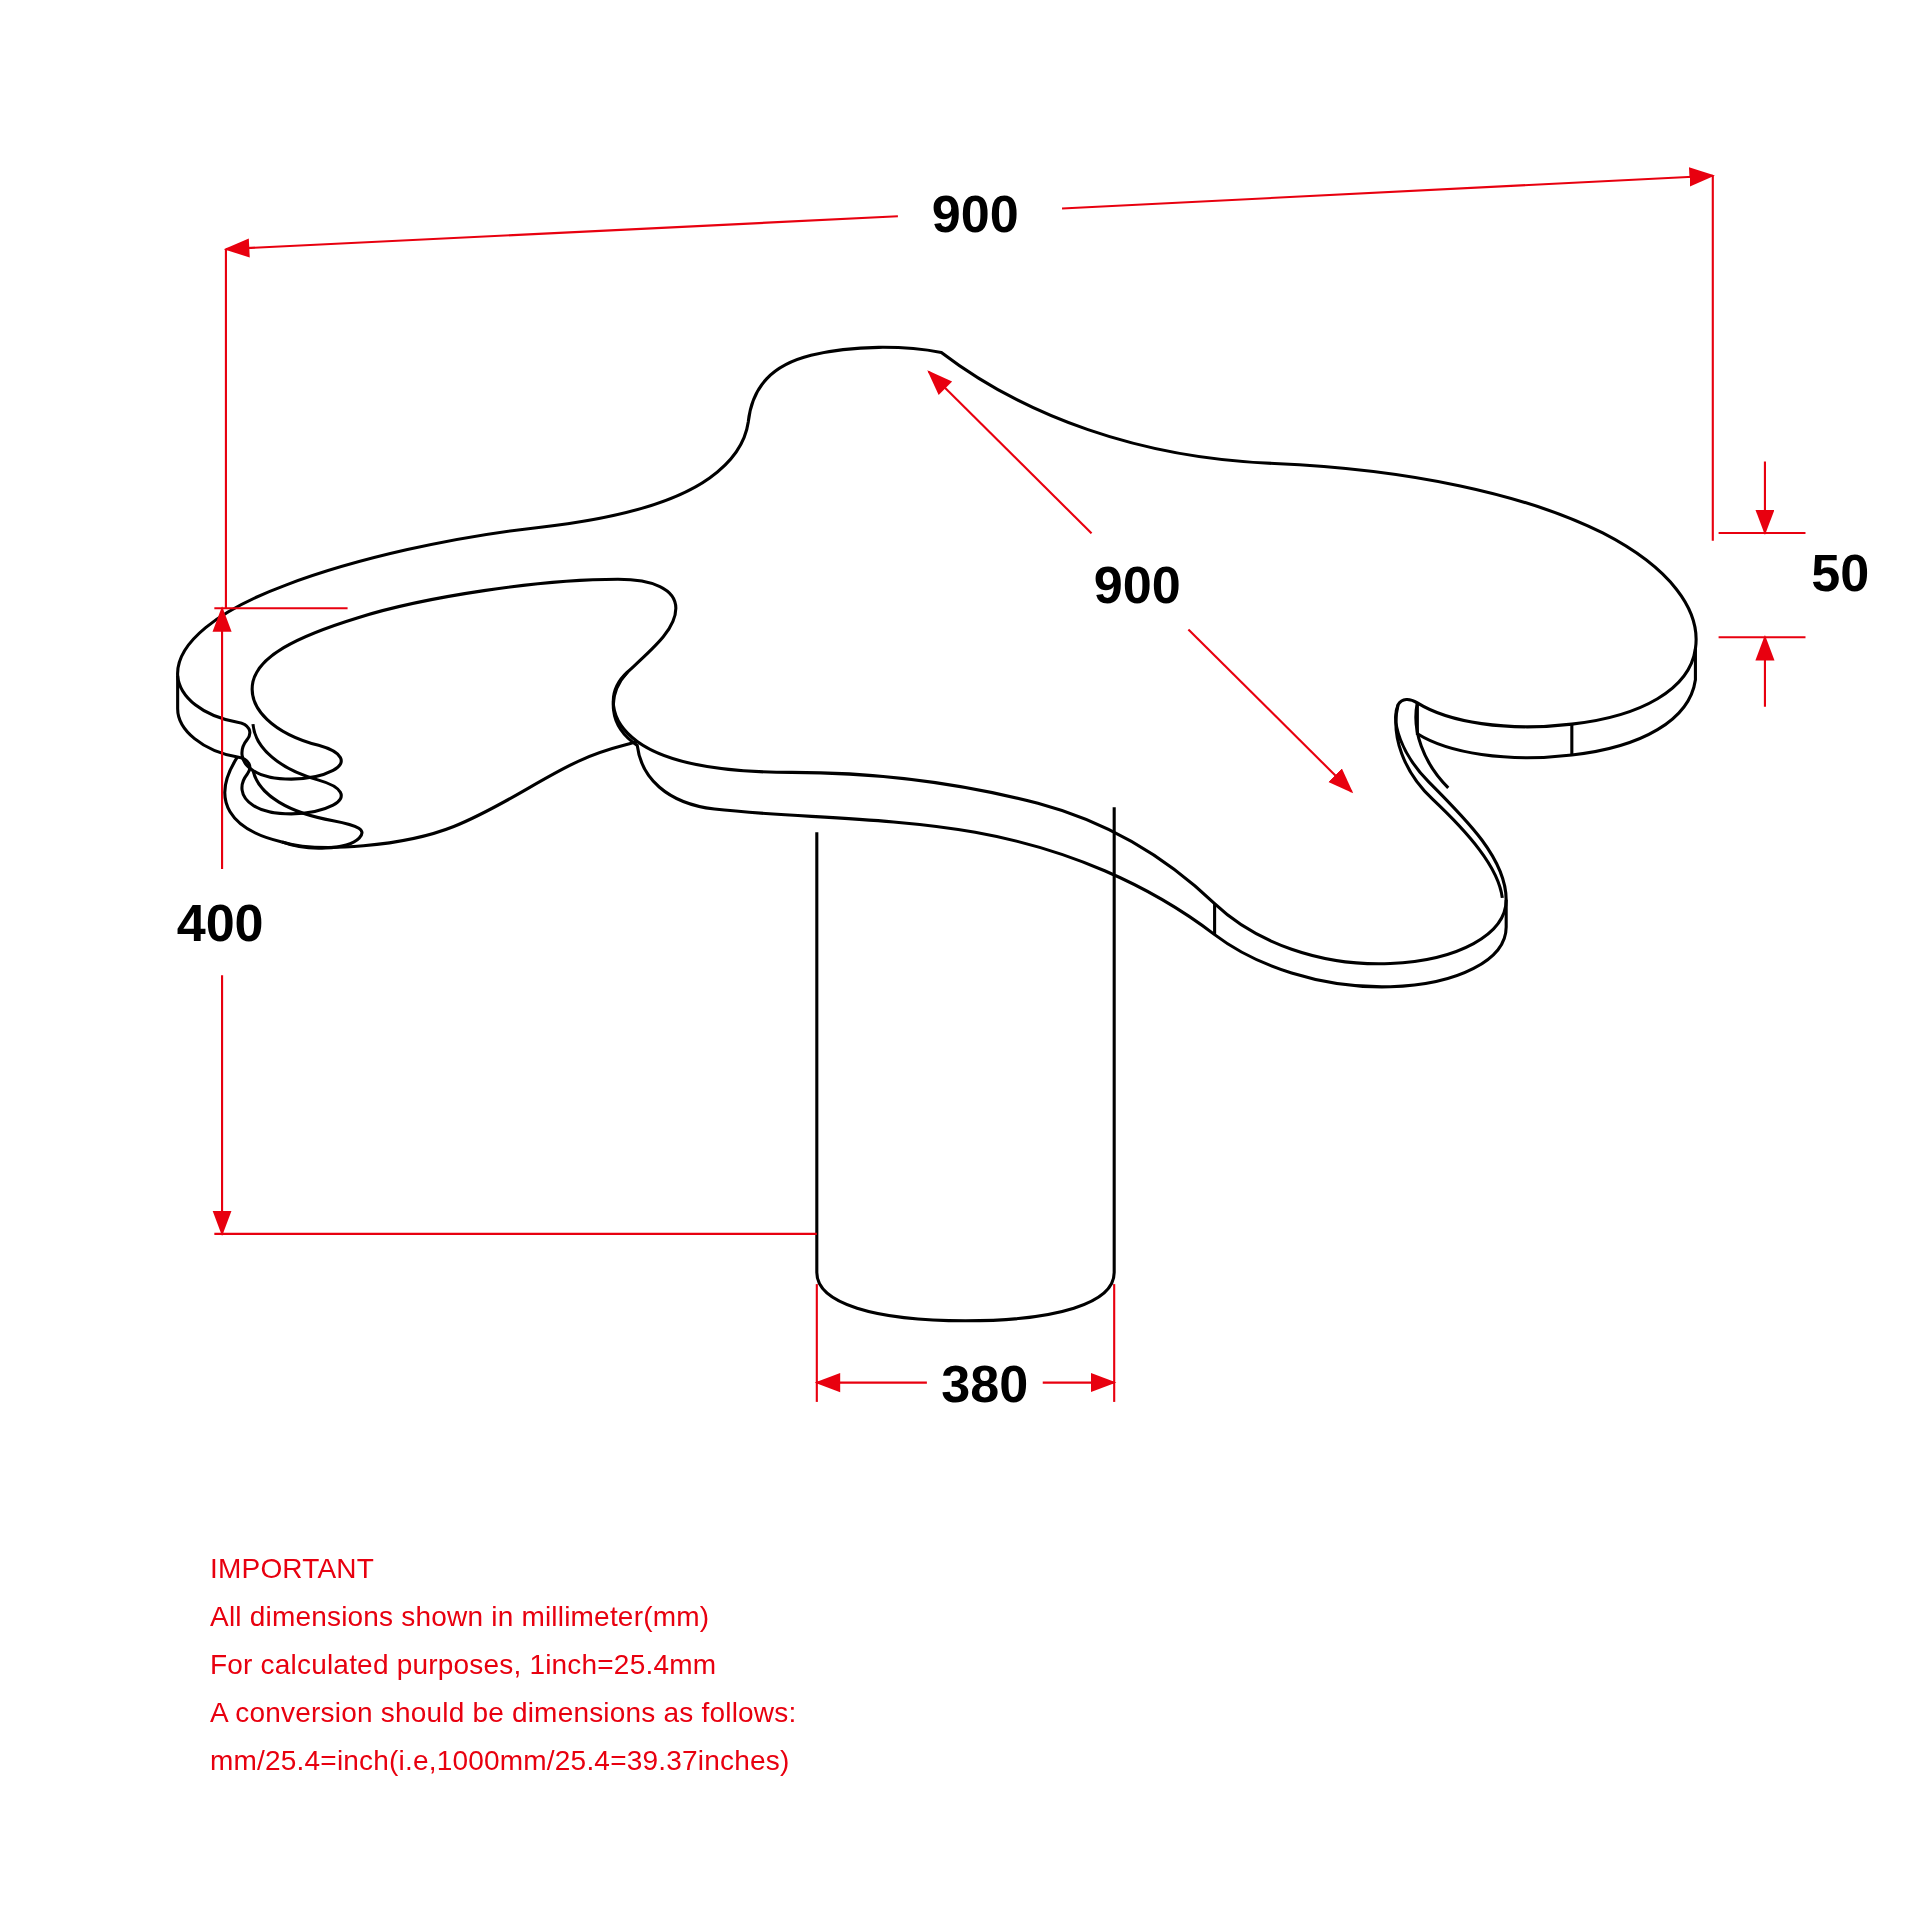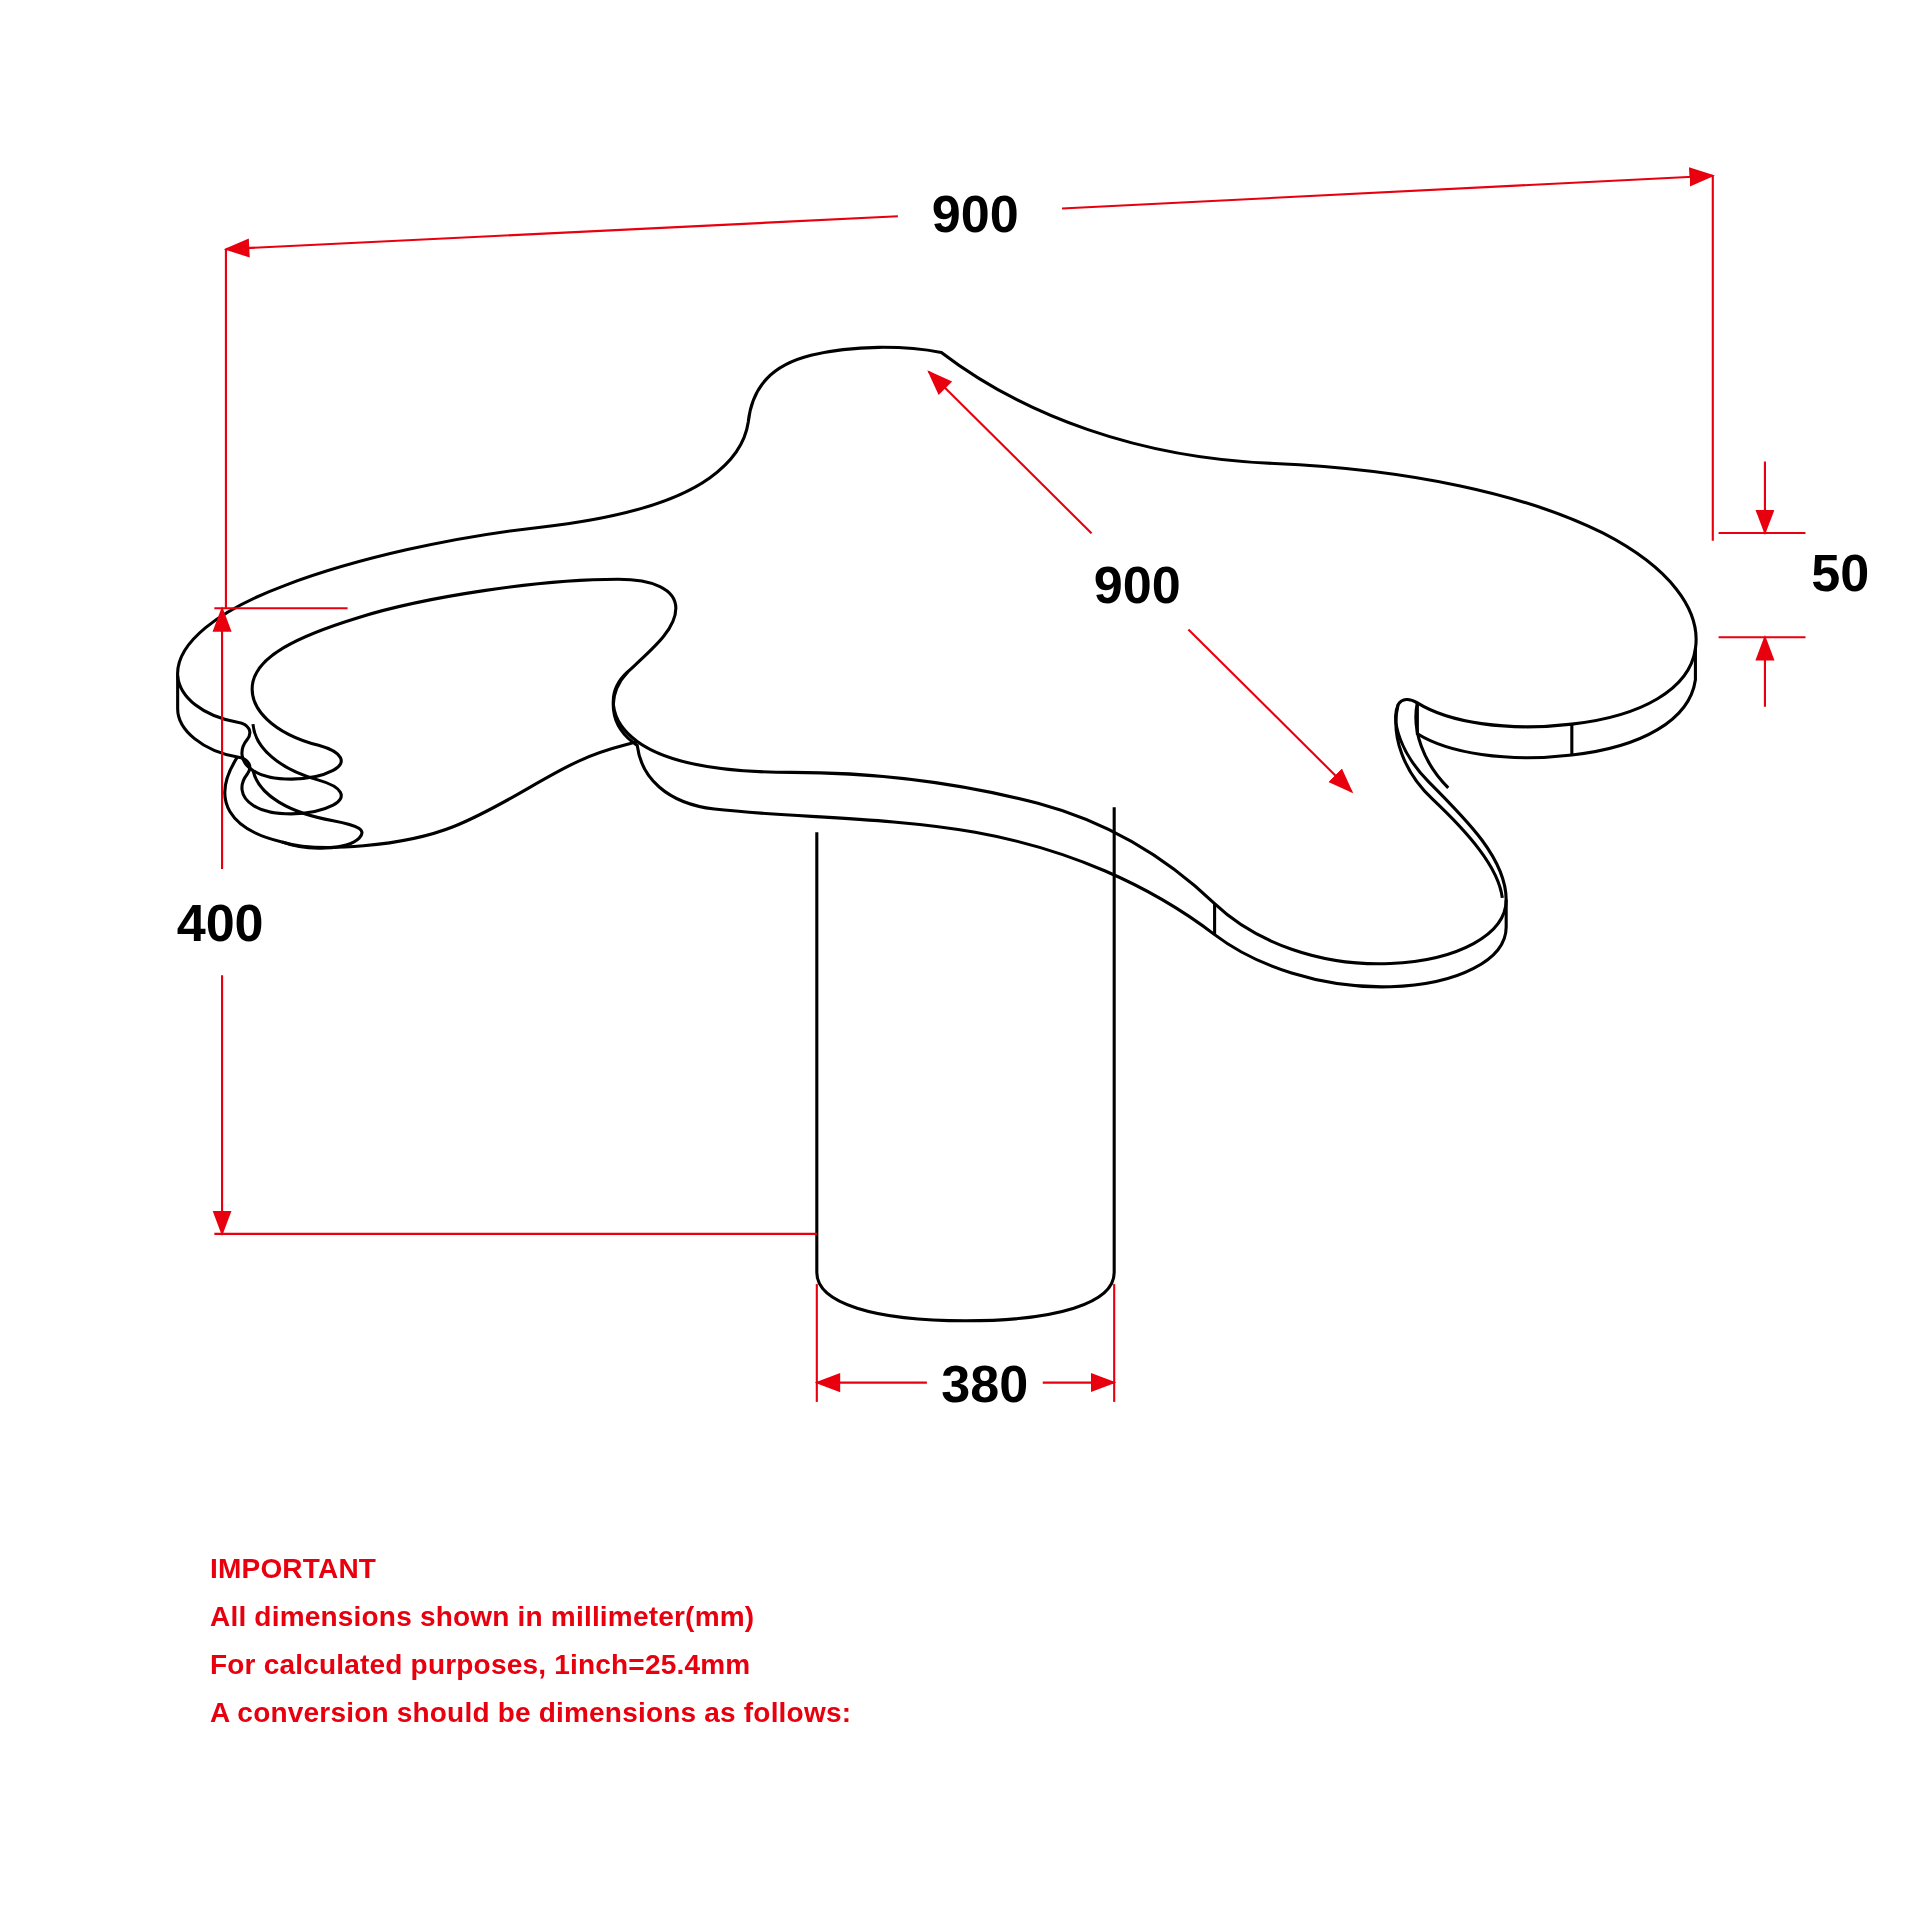--- a/index.html
+++ b/index.html
@@ -37,7 +37,7 @@
     top: 1545px;
     color: #e8000f;
     font-family: "Liberation Sans", sans-serif;
-    font-weight: bold;
+    font-weight: normal;
     font-size: 28px;
     line-height: 48px;
     white-space: nowrap;

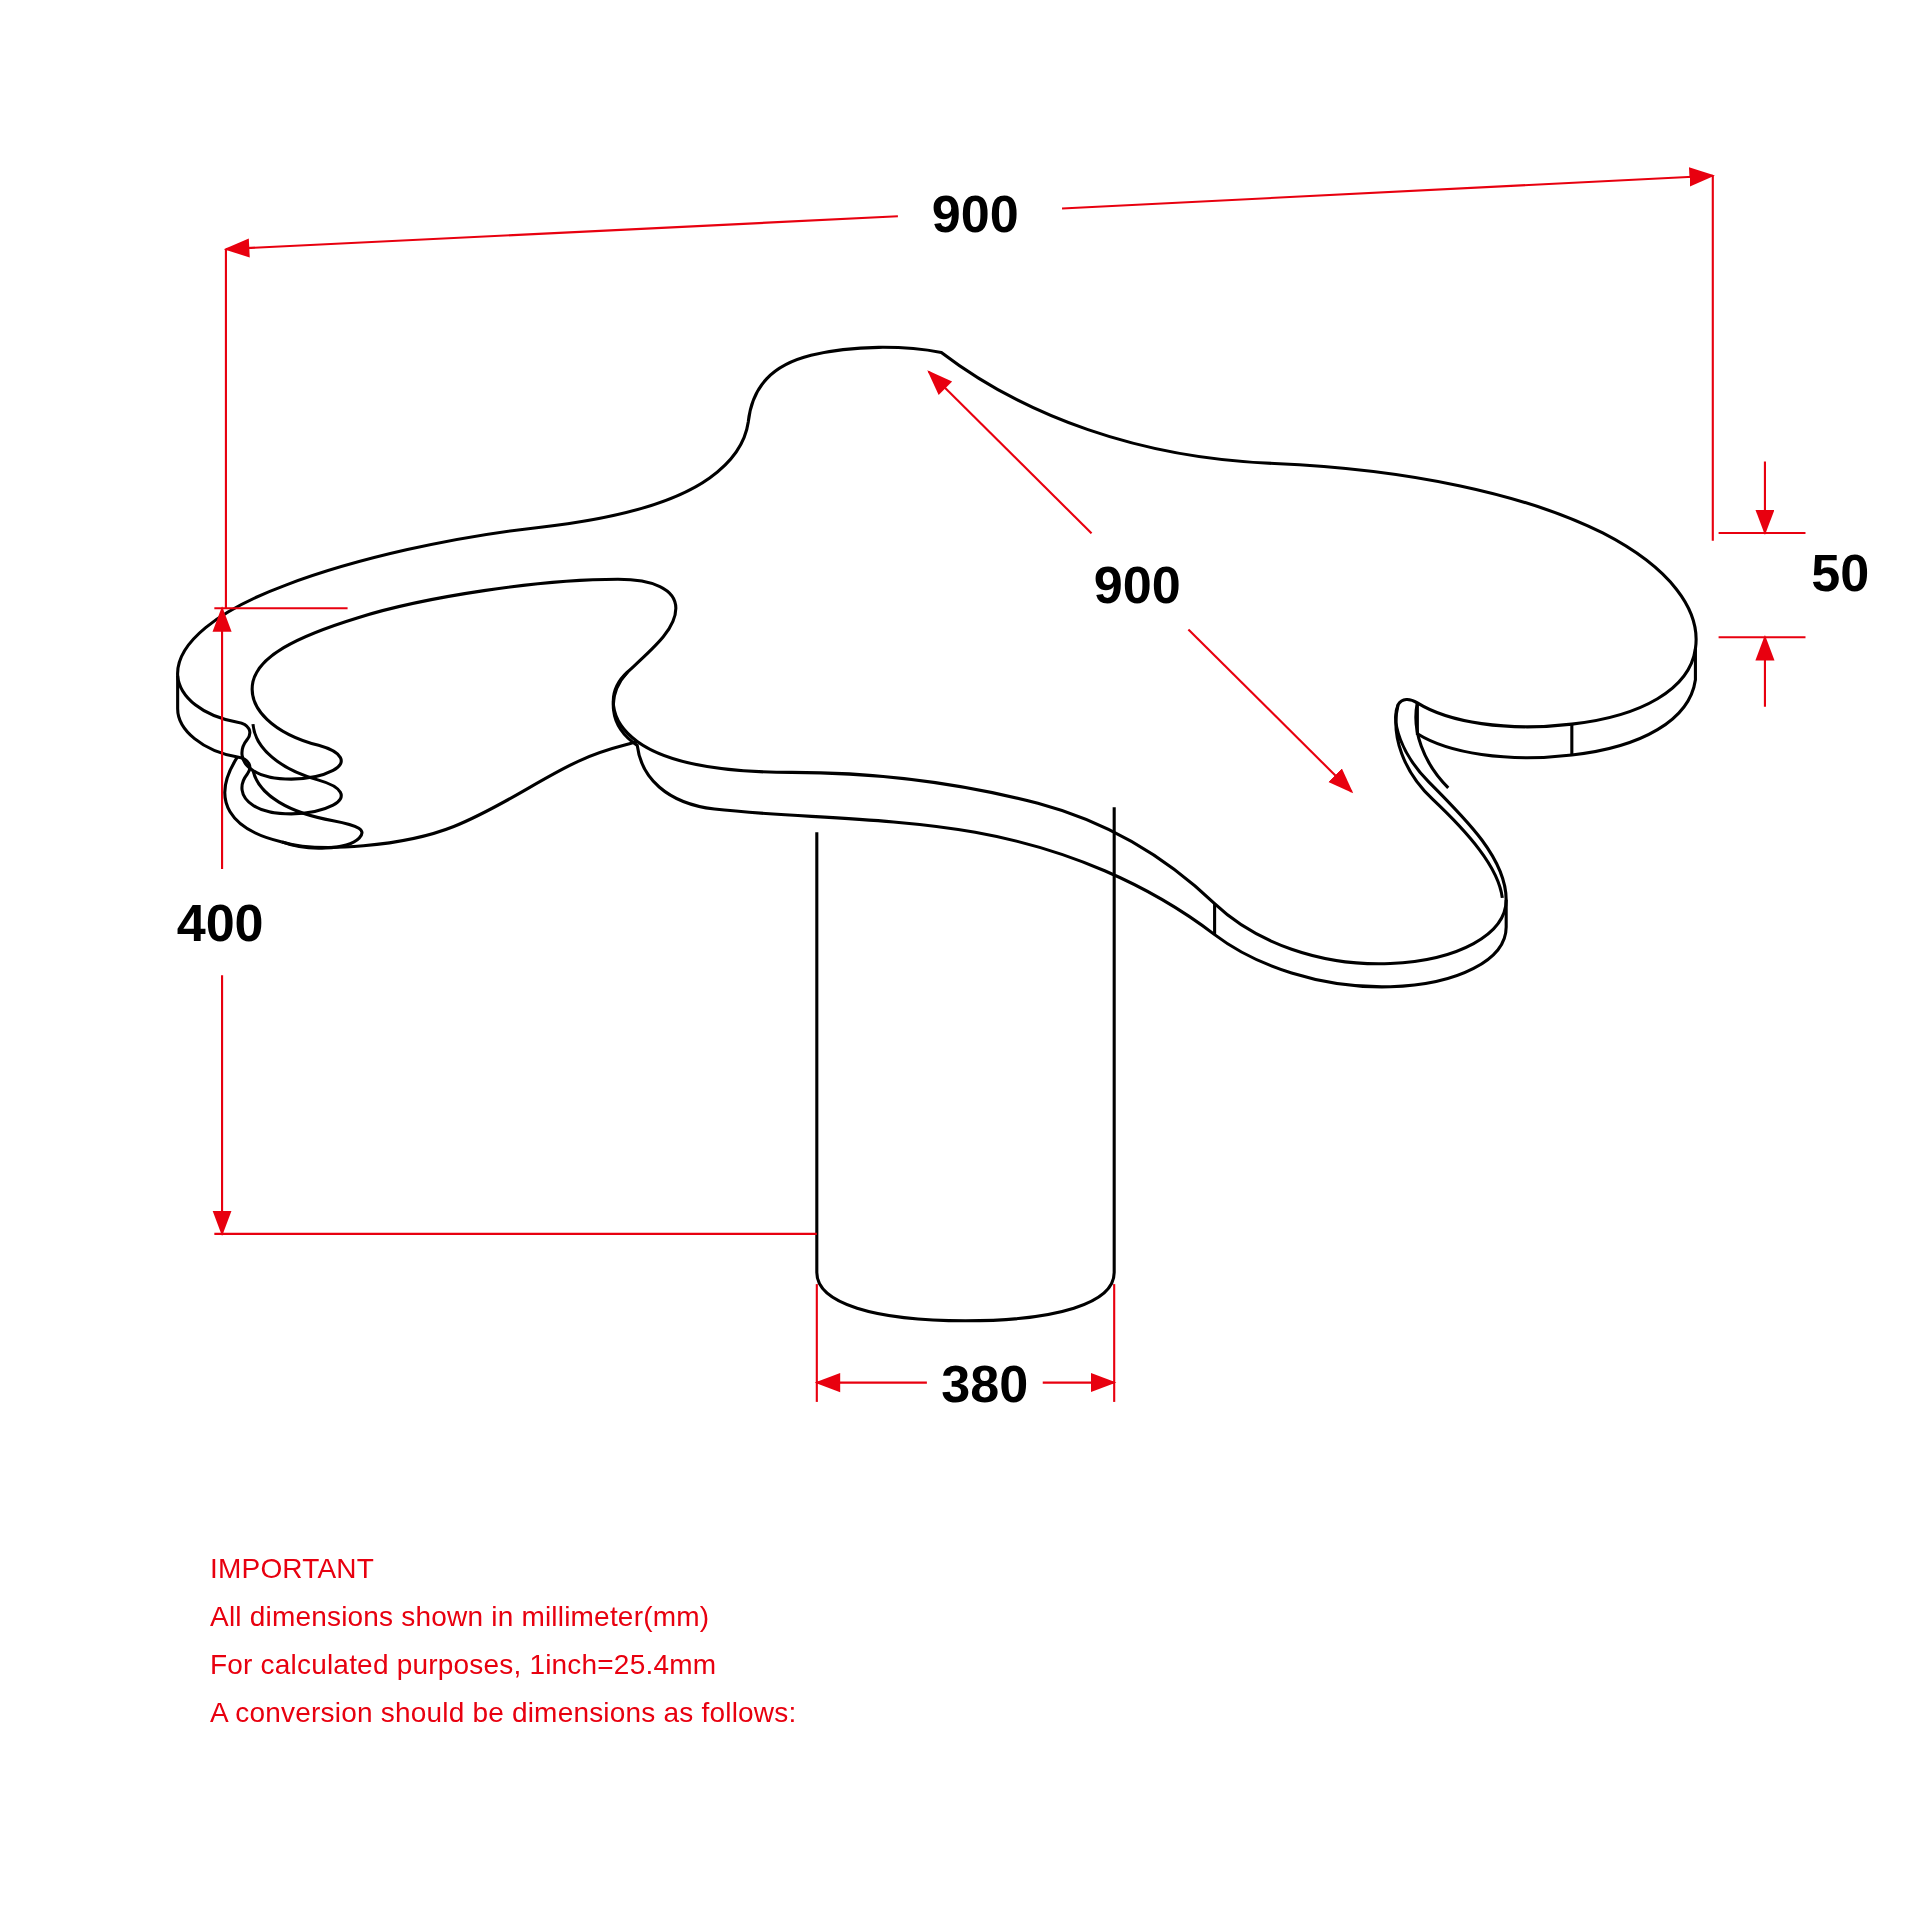--- a/index.html
+++ b/index.html
@@ -181,6 +181,7 @@
     <div>All dimensions shown in millimeter(mm)</div>
     <div>For calculated purposes, 1inch=25.4mm</div>
     <div>A conversion should be dimensions as follows:</div>
+    <div>mm/25.4=inch(i.e,1000mm/25.4=39.37inches)</div>
   </div>
 
 </div>

